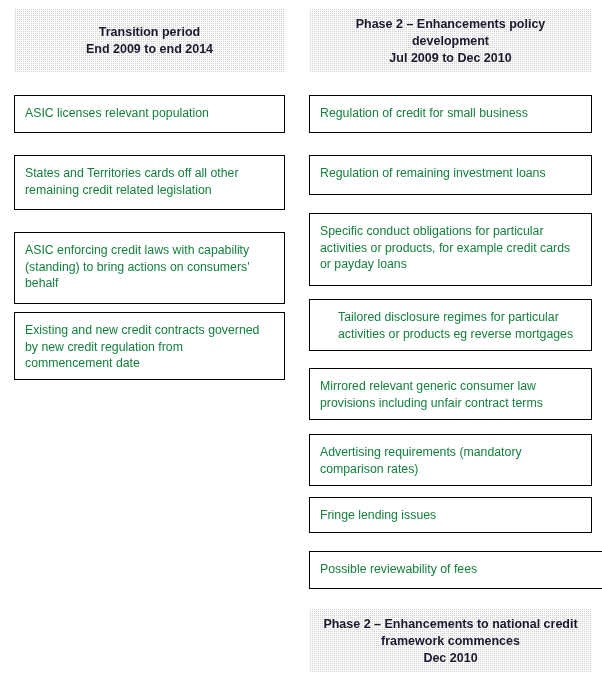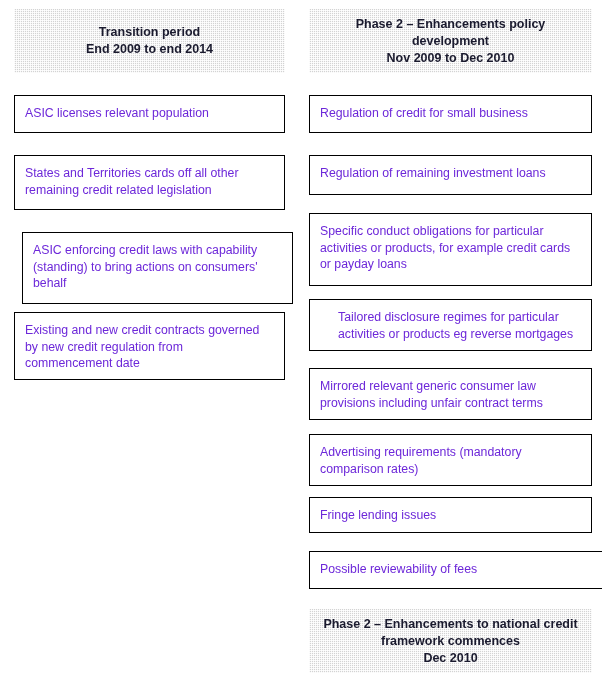--- a/index.html
+++ b/index.html
@@ -109,7 +109,7 @@
     <div class="panel" style="left:0; top:9px; width:283px; height:64px;">
       <span class="panel-text">Phase 2 – Enhancements policy
 development
-Nov 2009 to Dec 2010</span>
+Jul 2009 to Dec 2010</span>
     </div>
 
     <div class="node" style="left:0; top:95px; width:283px; height:38px;">

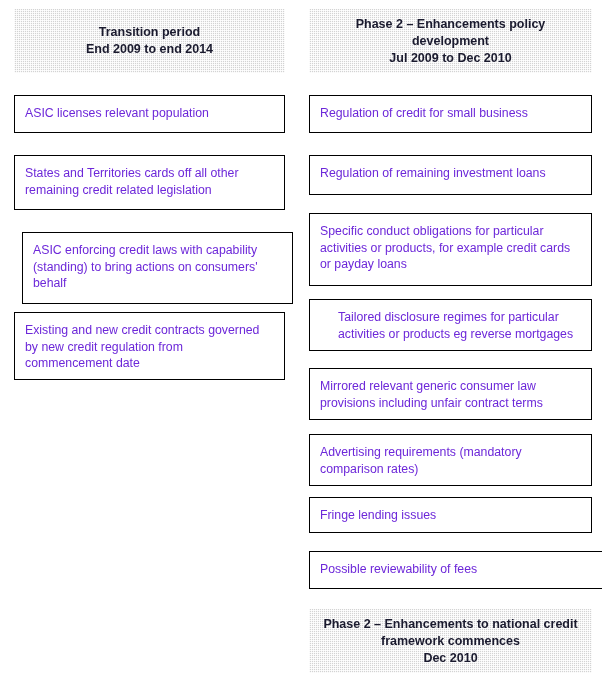--- a/index.html
+++ b/index.html
@@ -63,7 +63,7 @@
     display: flex;
     align-items: flex-start;
     padding: 9px 10px 6px 10px;
-    color: #6d28d9;
+    color: #15803d;
     font-size: 12.3px;
     line-height: 16.5px;
   }

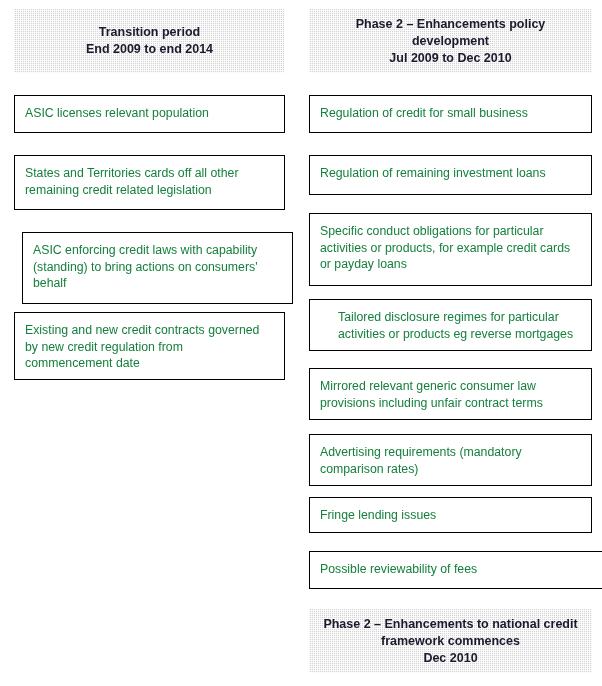--- a/index.html
+++ b/index.html
@@ -90,7 +90,7 @@
 remaining credit related legislation</span>
     </div>
 
-    <div class="node" style="left:8px; top:232px; width:271px; height:72px;">
+    <div class="node" style="left:0; top:232px; width:271px; height:72px;">
       <span class="node-text">ASIC enforcing credit laws with capability
 (standing) to bring actions on consumers'
 behalf</span>

